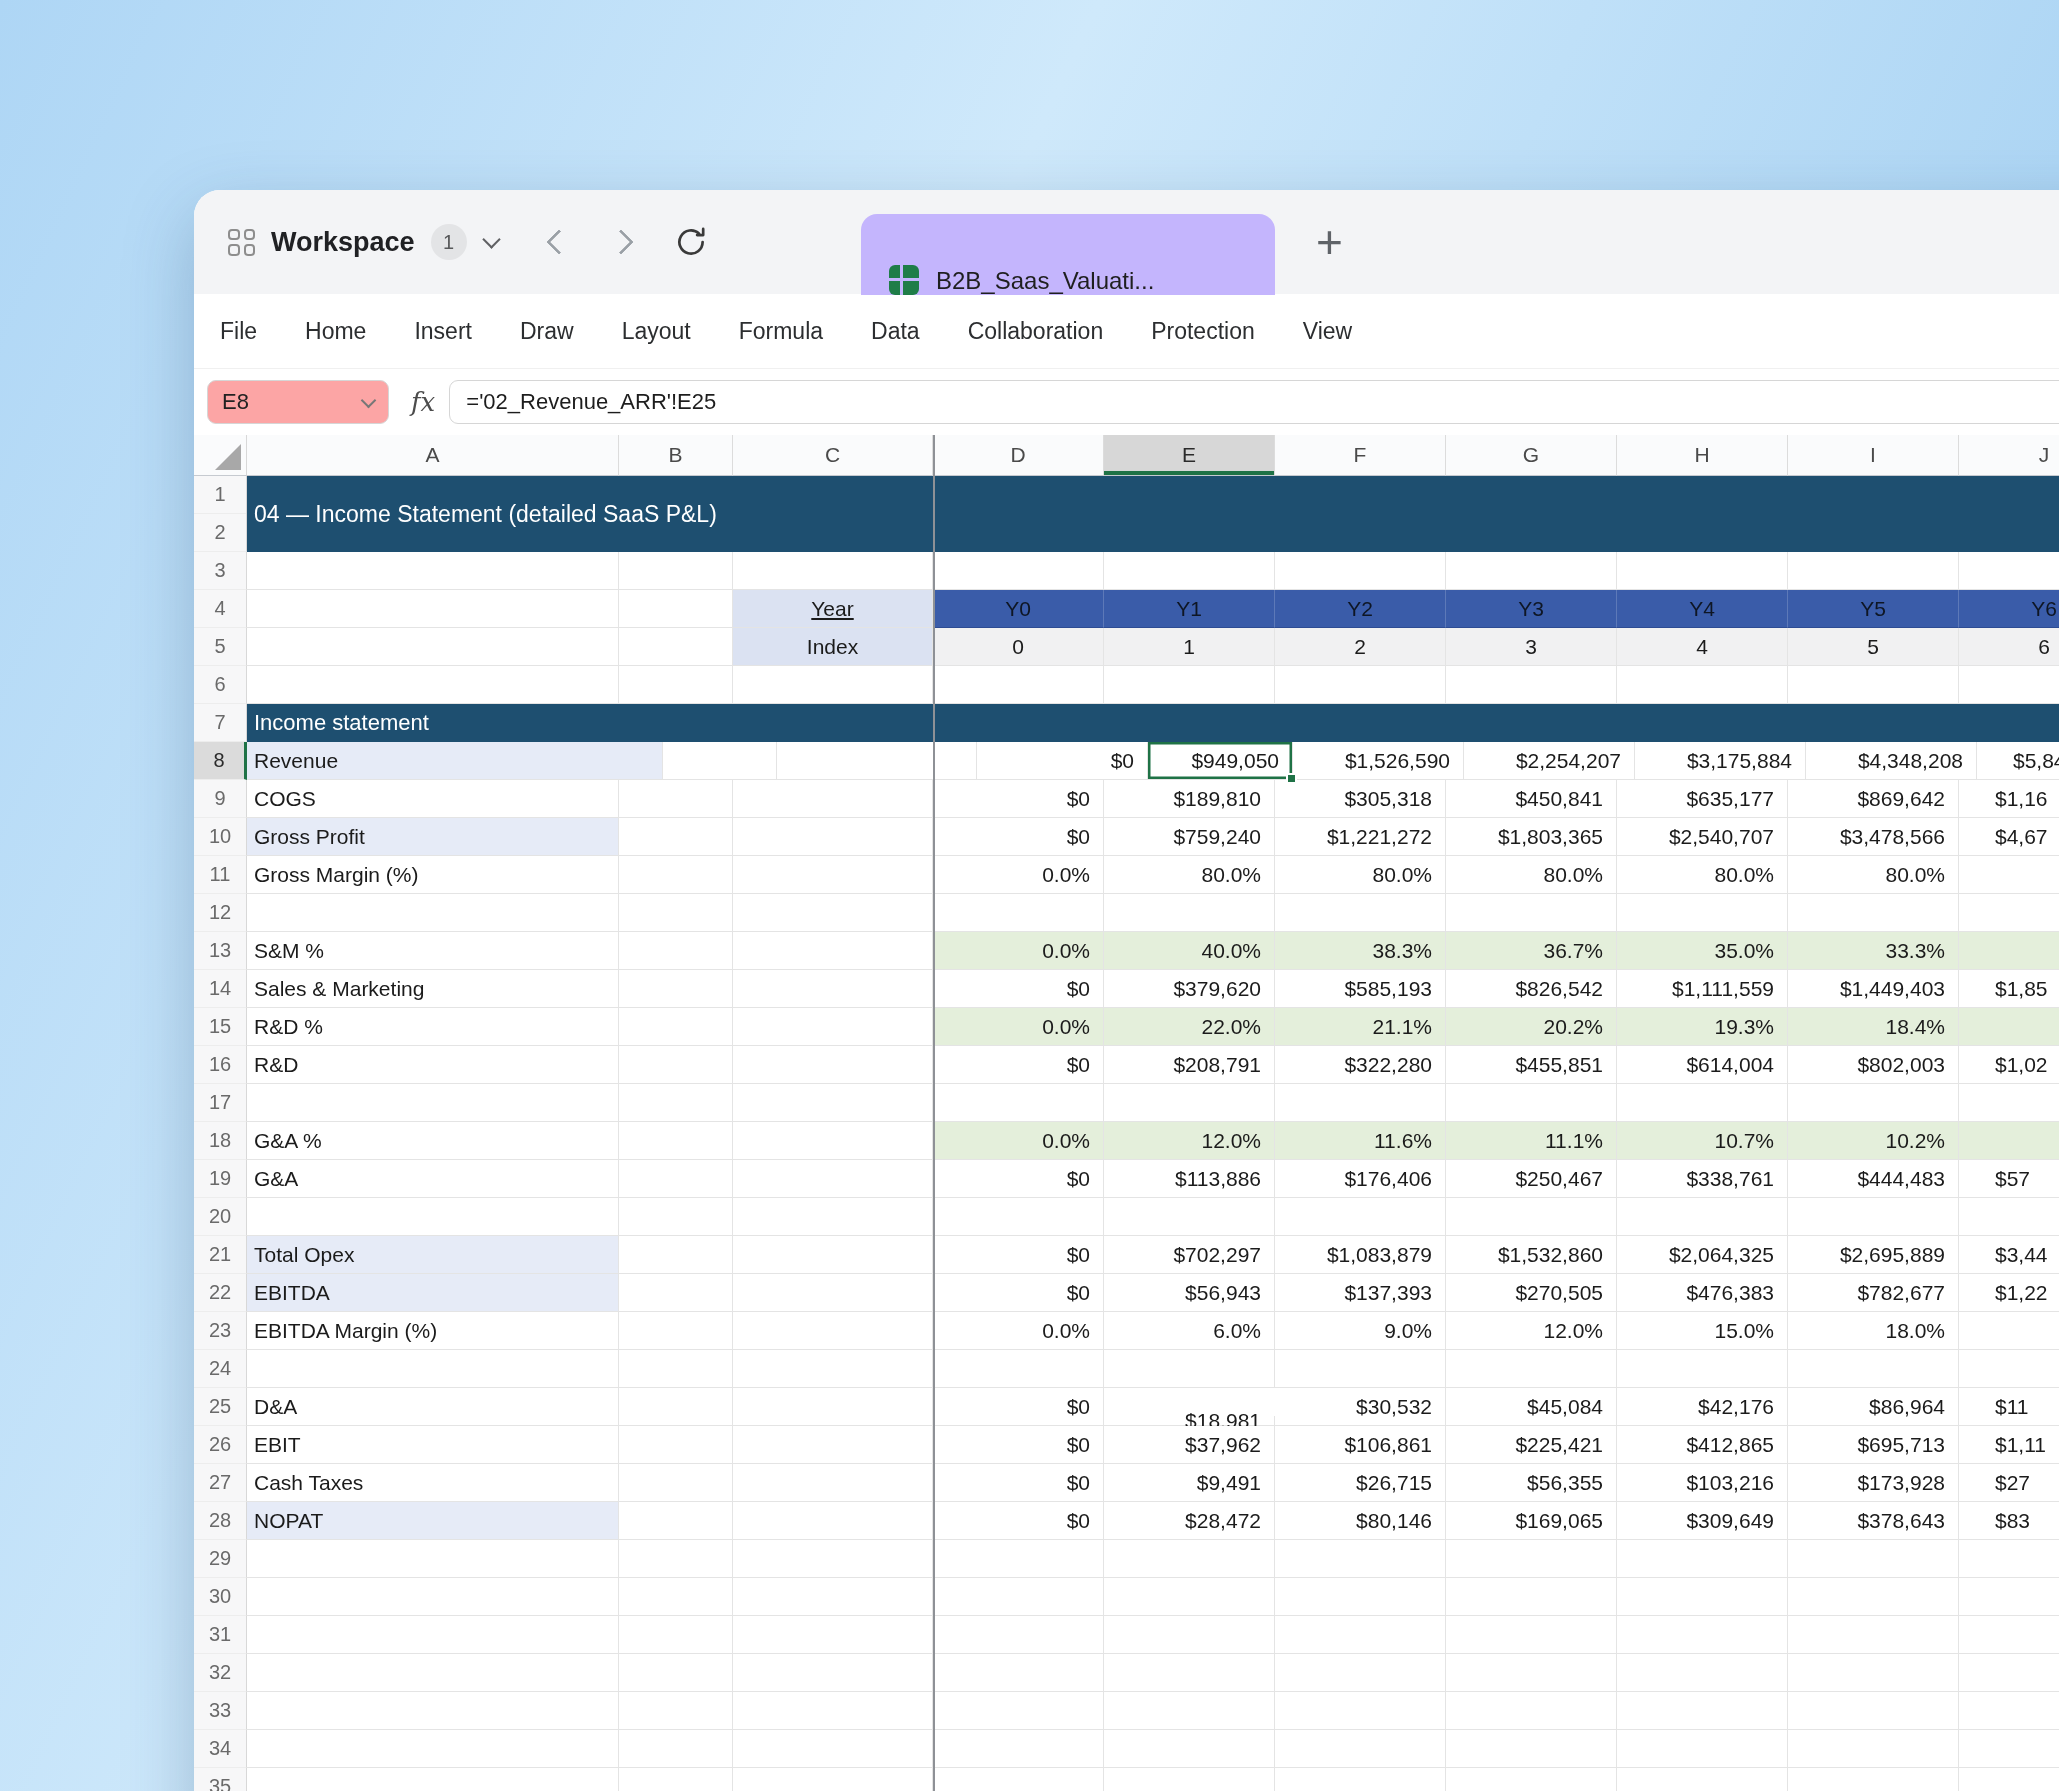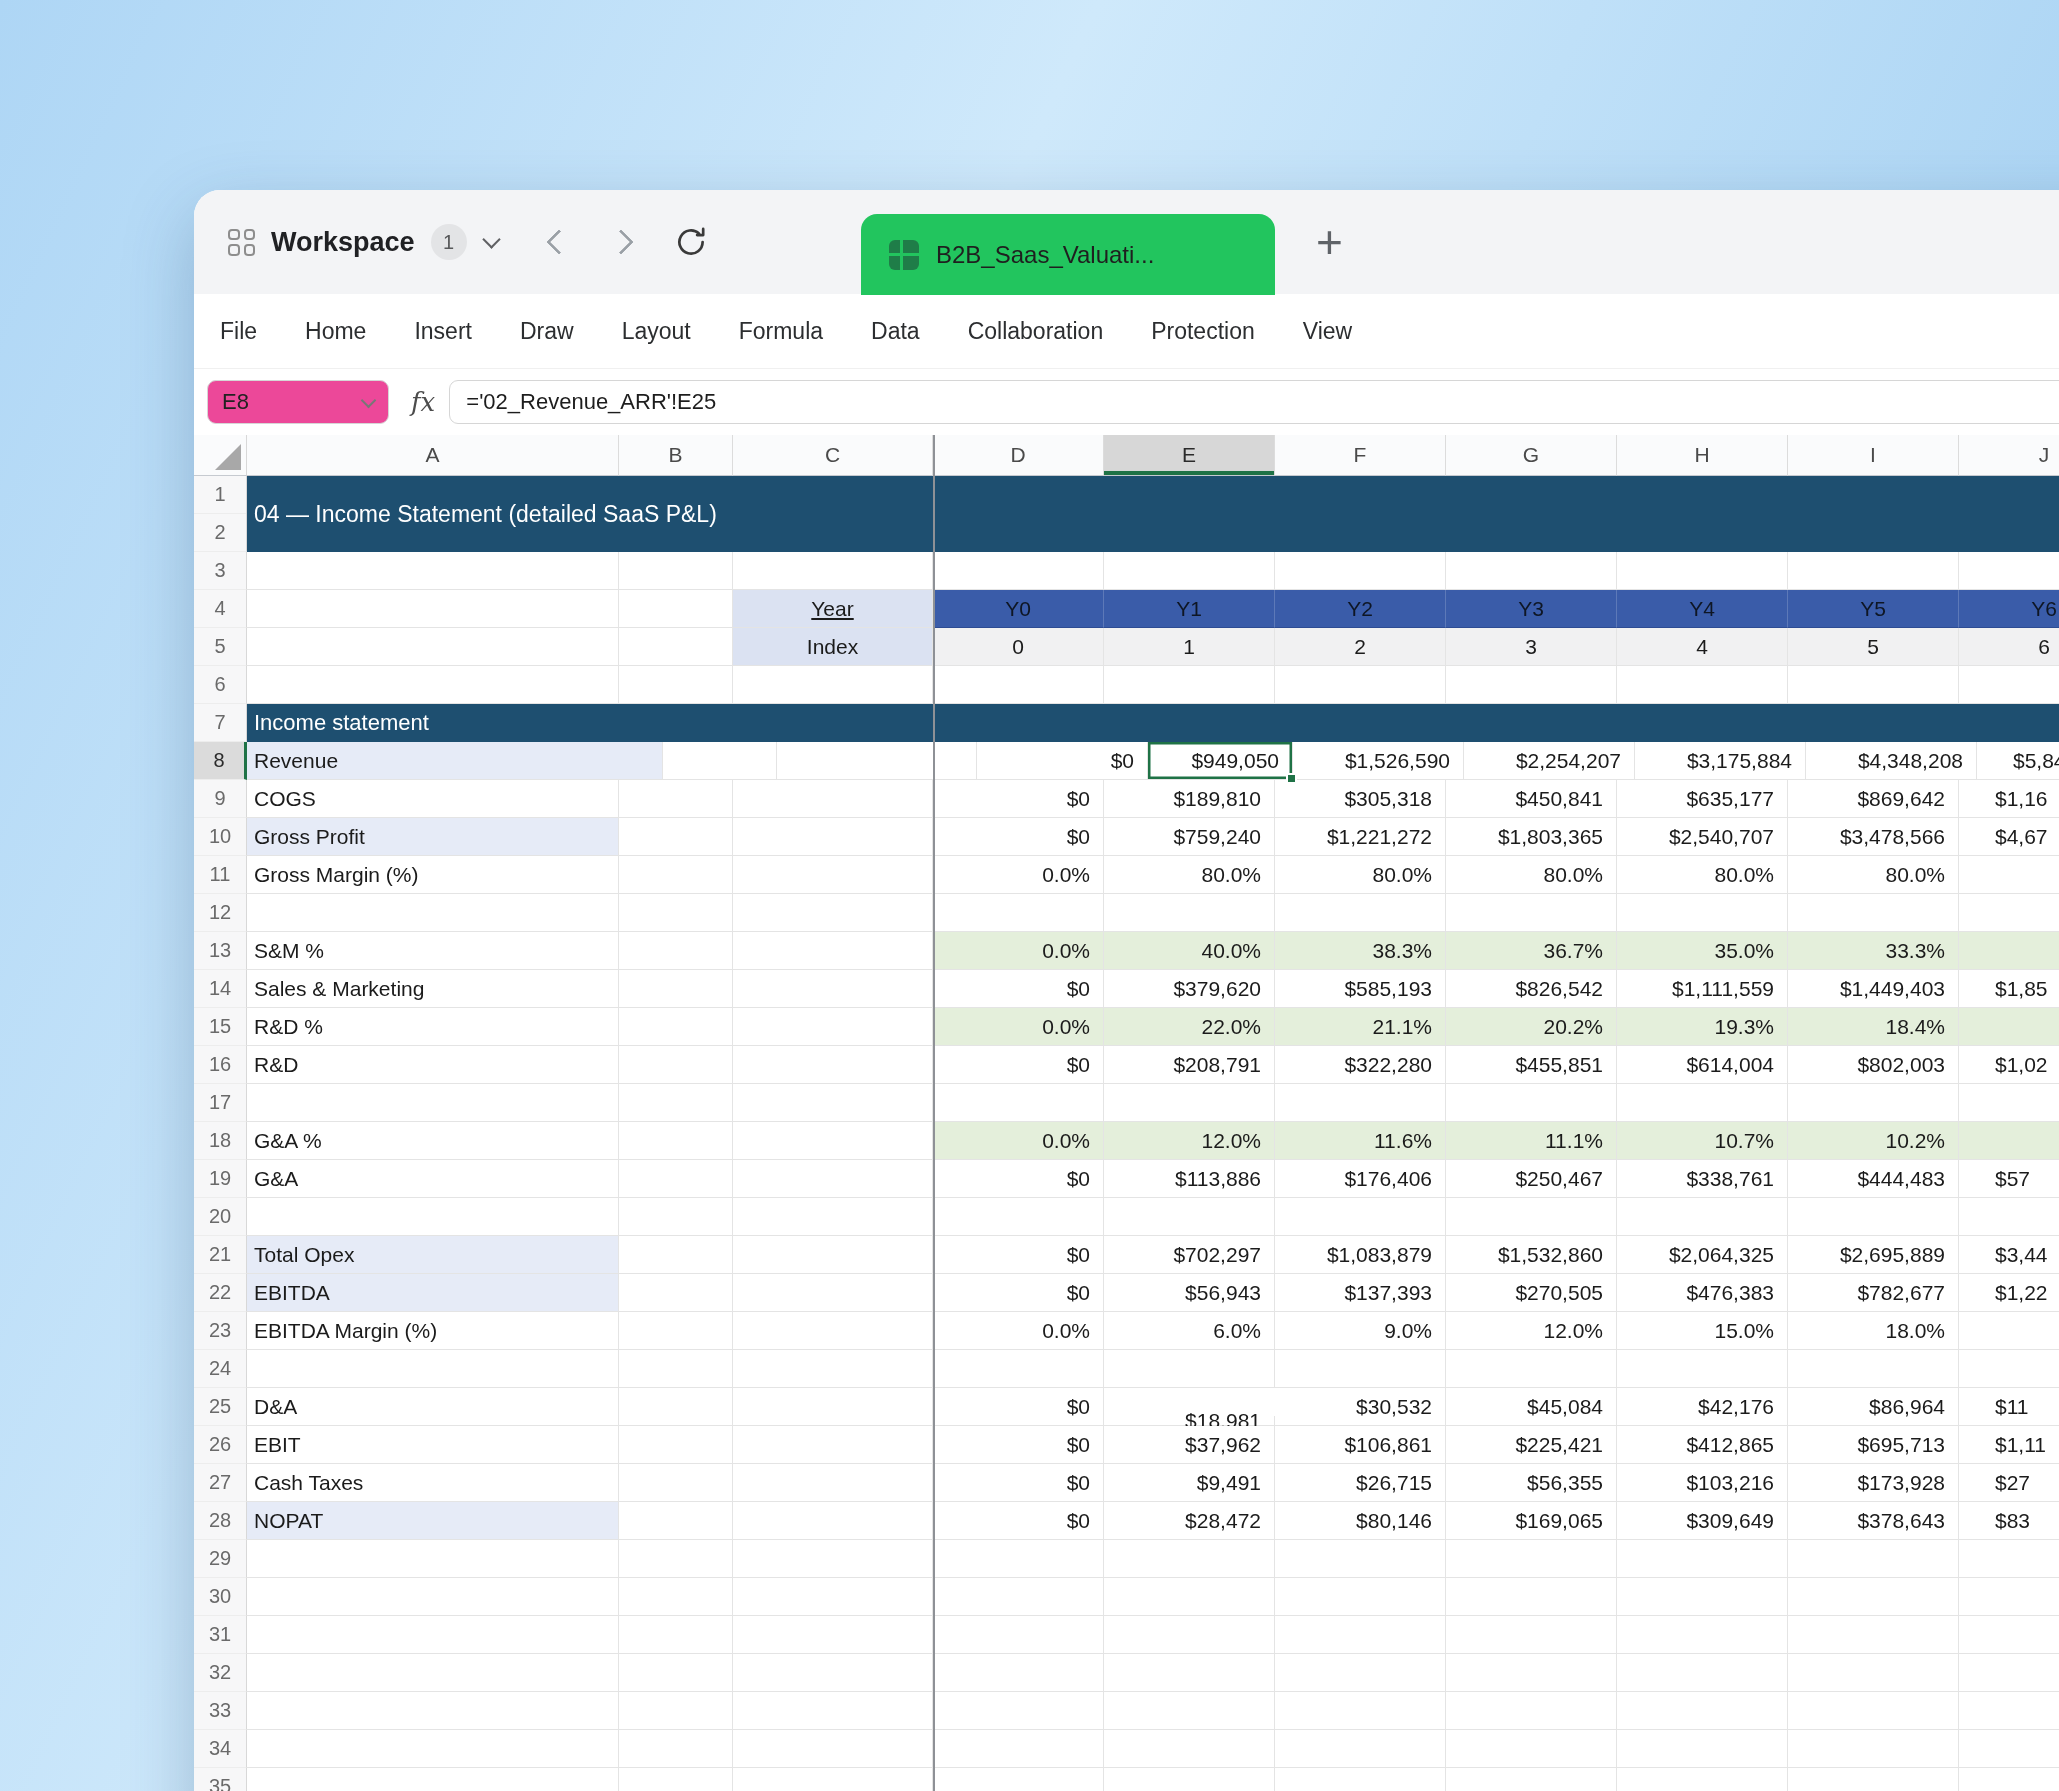--- a/index.html
+++ b/index.html
@@ -25,8 +25,8 @@
   .back{transform:rotate(135deg);margin-left:52px;}
   .fwd{transform:rotate(-45deg);margin-left:44px;}
   .refresh{margin-left:44px;display:flex;align-items:center;}
-  .tab{position:absolute;left:667px;top:24px;width:414px;height:81px;background:#22c55e;
-    border-radius:16px 16px 0 0;display:flex;align-items:center;padding-left:28px;gap:17px;box-sizing:border-box;}
+  .tab{position:absolute;left:667px;top:24px;width:414px;height:81px;background:#c4b5fd;
+    border-radius:16px 16px 0 0;display:flex;align-items:flex-end;padding-left:28px;gap:17px;box-sizing:border-box;}
   .sheeticon{width:30px;height:30px;display:grid;grid-template-columns:11px 1fr;grid-template-rows:13px 1fr;gap:3px;}
   .sheeticon i{background:#1f7d48;display:block;}
   .sheeticon i:nth-child(1){border-top-left-radius:6px;}

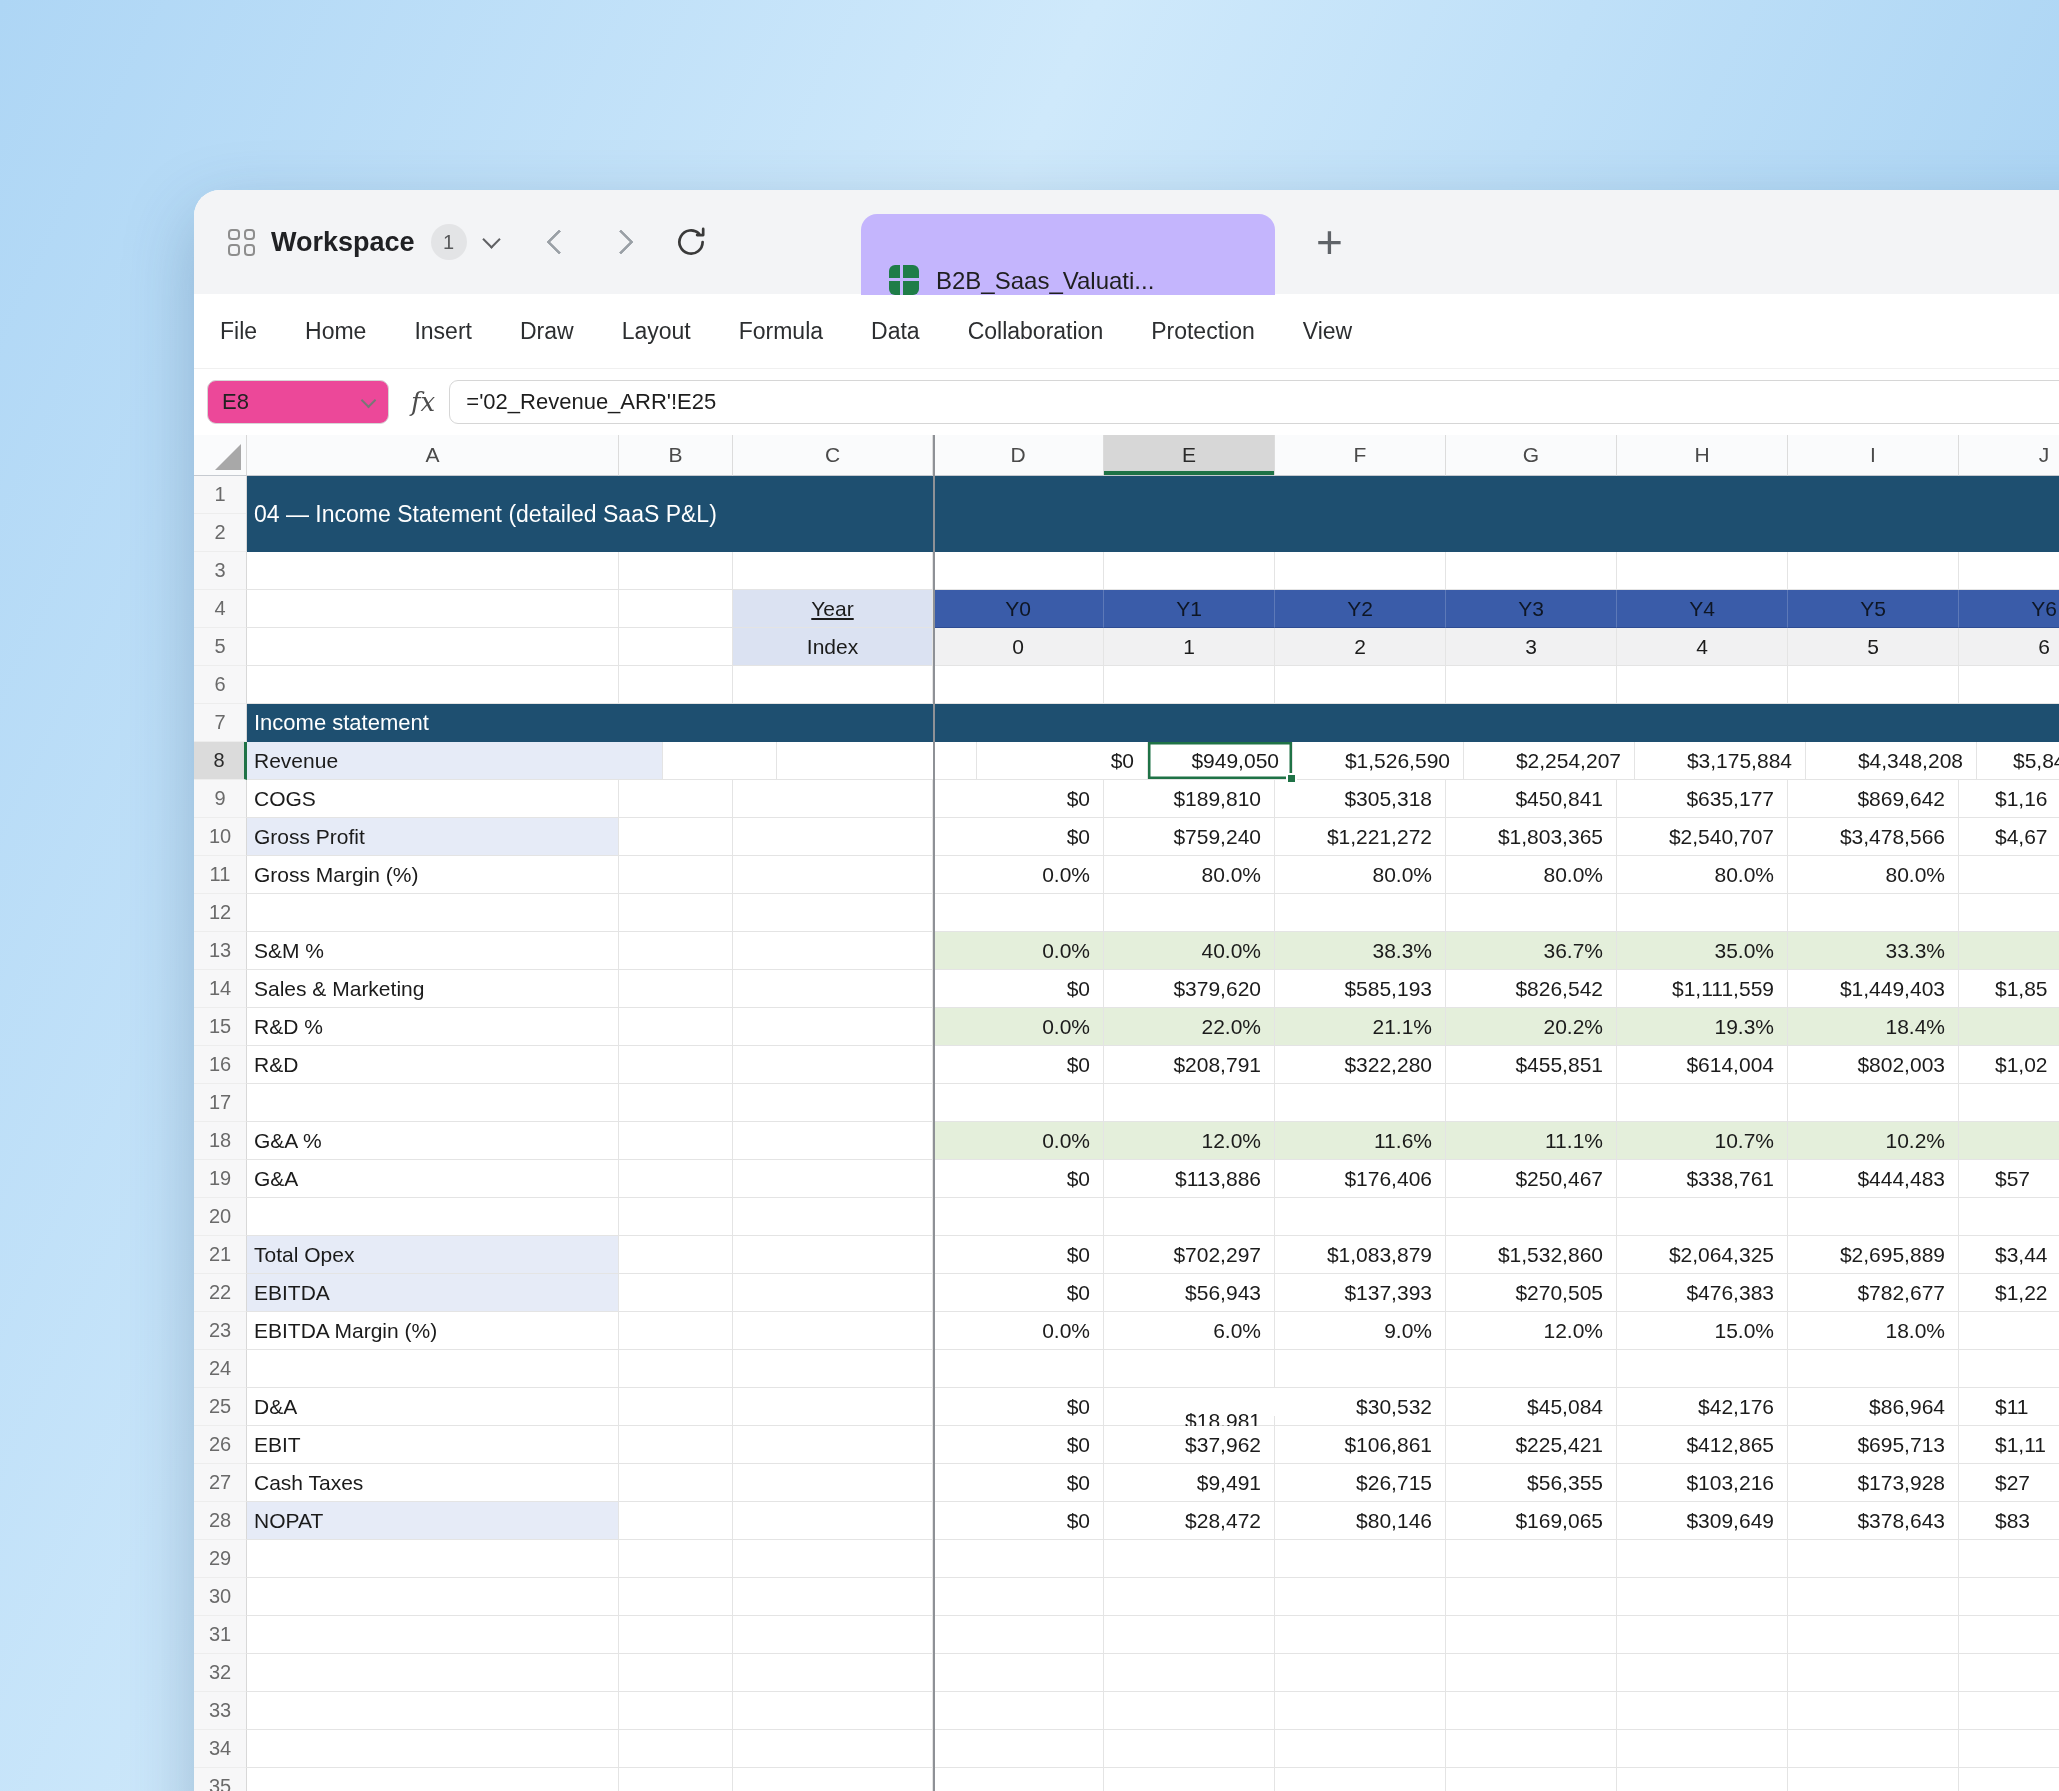--- a/index.html
+++ b/index.html
@@ -43,7 +43,7 @@
   
   .fbar{height:67px;background:#fff;display:flex;align-items:center;padding-left:13px;border-top:1px solid #f0f0f0;box-sizing:border-box;}
   .namebox{width:182px;height:44px;border:1.5px solid #d6d6d6;border-radius:9px;display:flex;
-    align-items:center;padding:0 14px;font-size:22px;color:#222;box-sizing:border-box;background:#ec4899;}
+    align-items:center;padding:0 14px;font-size:22px;color:#222;box-sizing:border-box;background:#fca5a5;}
   .nbchev{margin-left:auto;width:9px;height:9px;border-right:2px solid #777;border-bottom:2px solid #777;
     transform:rotate(45deg);margin-top:-3px;}
   .fx{margin:0 14px 0 22px;font-family:"DejaVu Serif",serif;font-style:italic;font-size:26px;color:#4c4c4c;}

